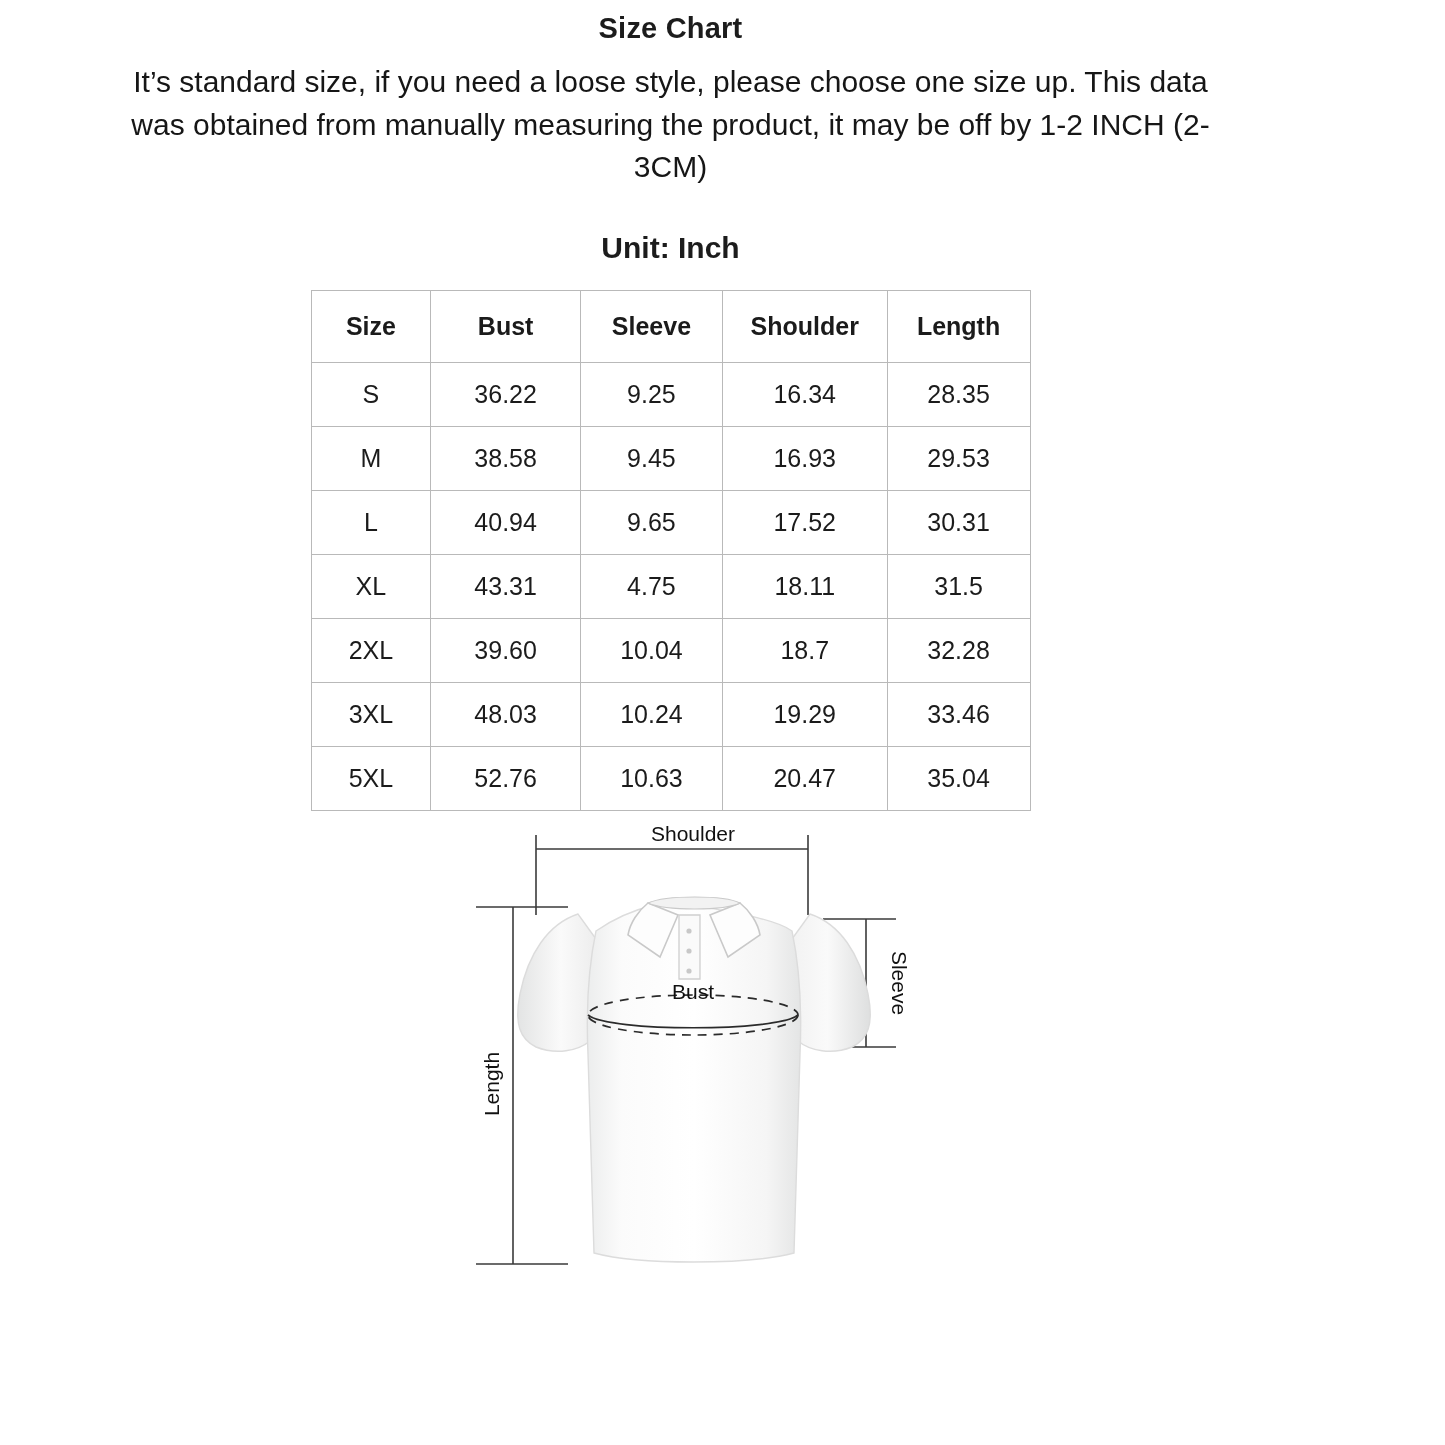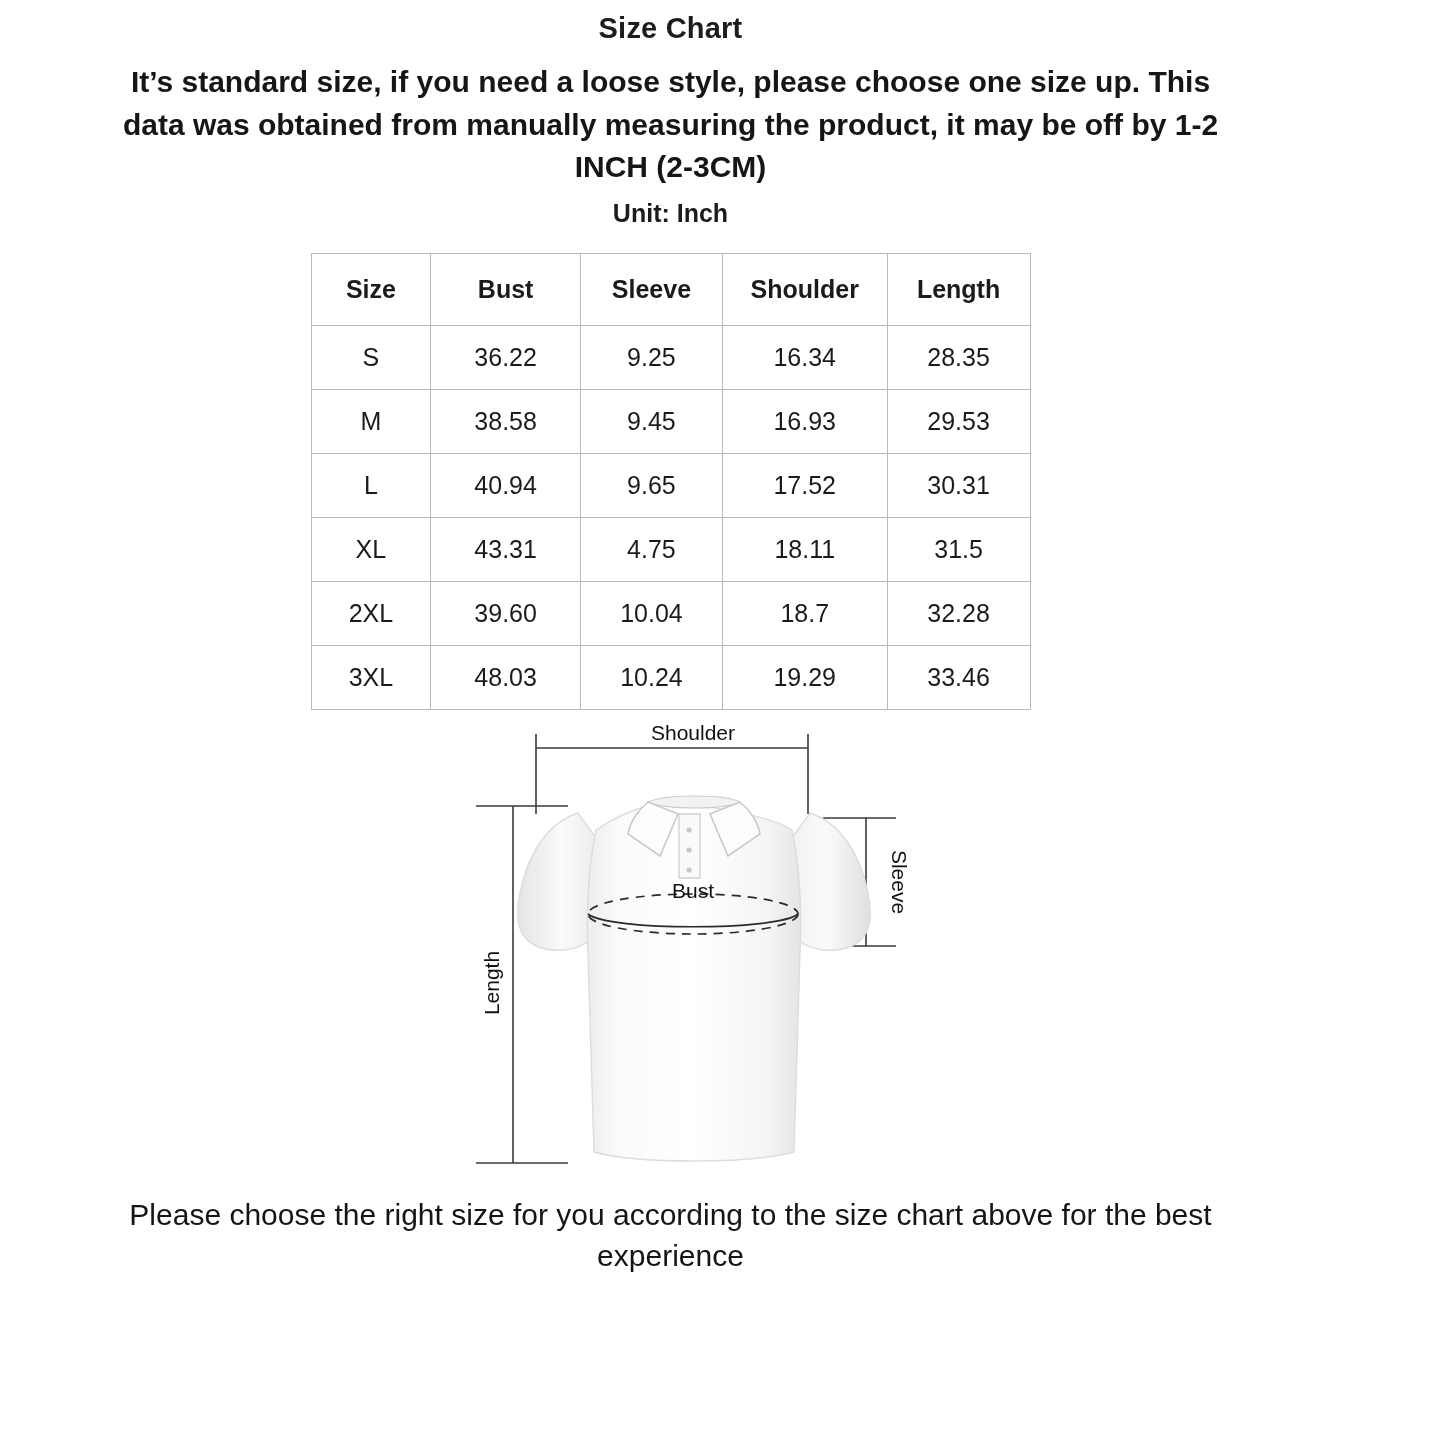--- a/index.html
+++ b/index.html
@@ -33,7 +33,7 @@
     font-size: 30px;
     line-height: 1.42;
     margin-top: 16px;
-    font-weight: 700;
+    font-weight: 400;
     color: #161616;
   }
   .unit {

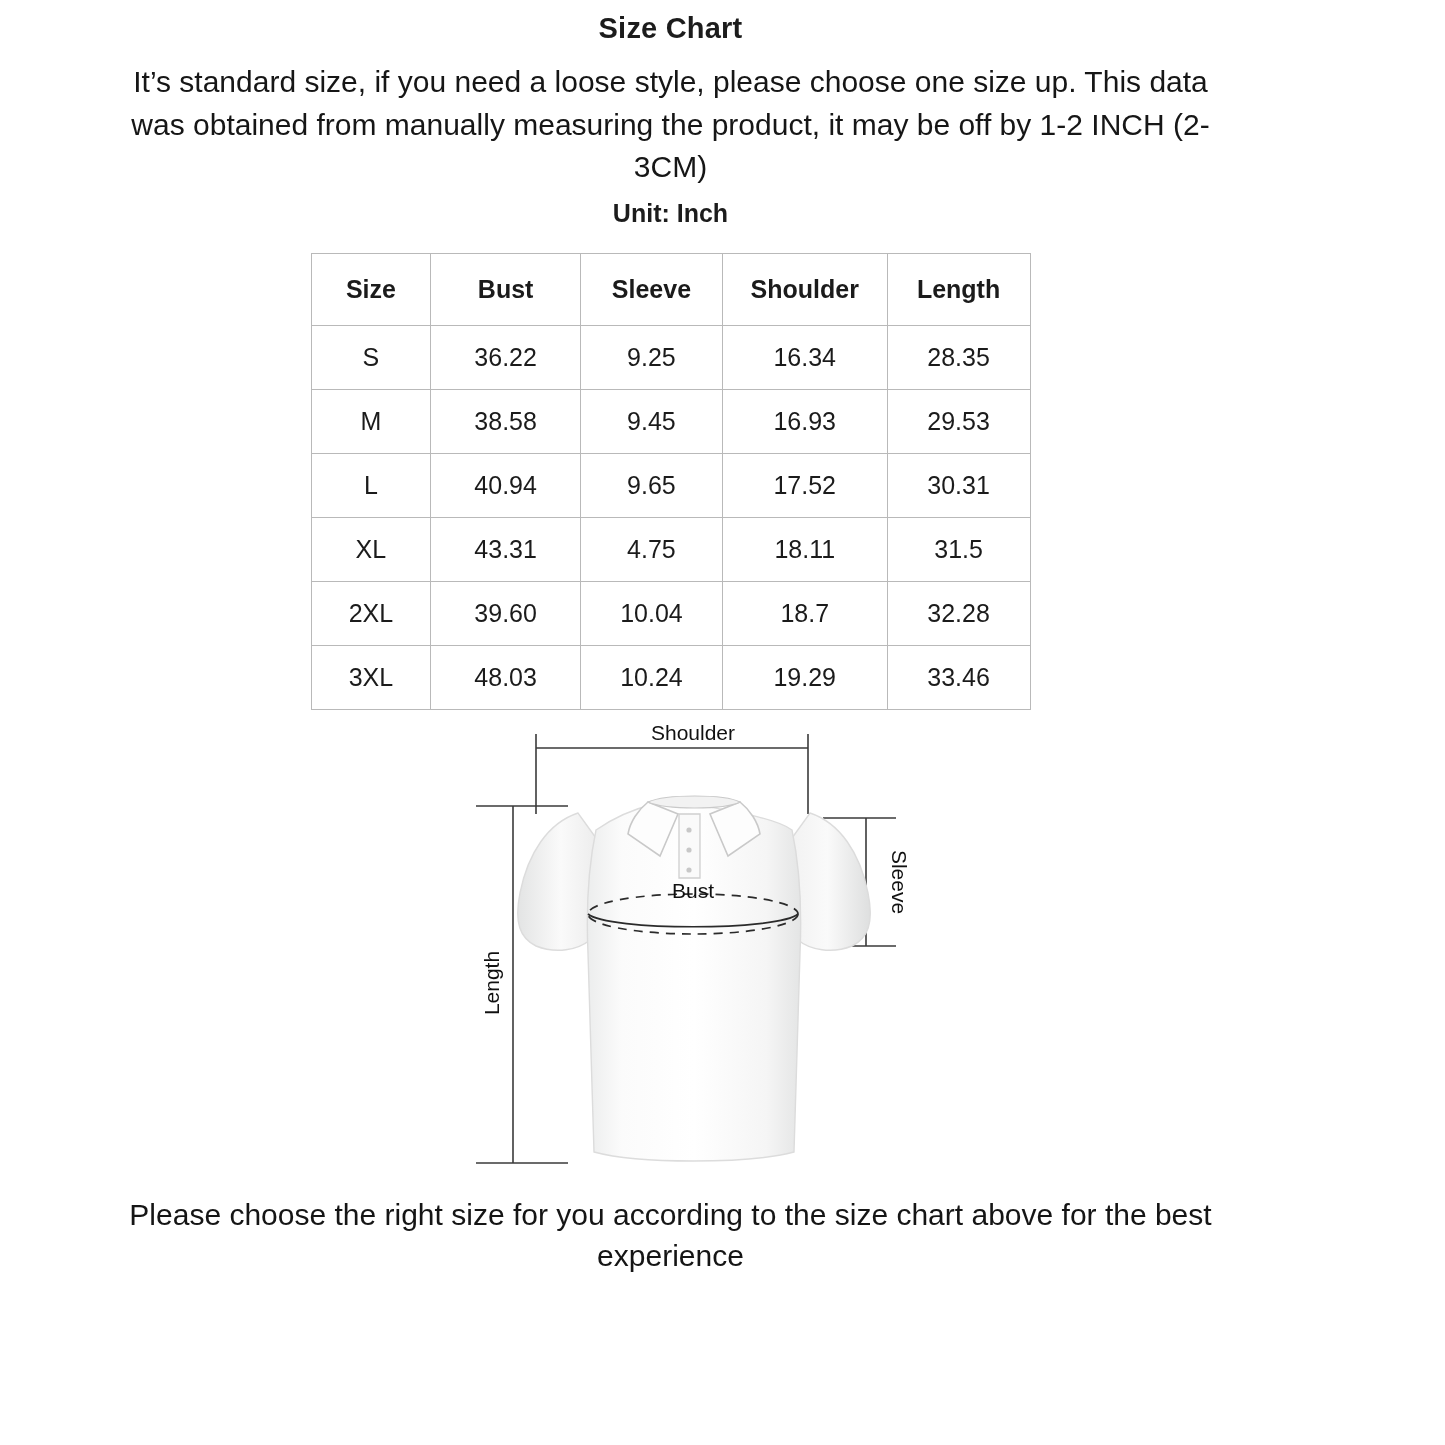--- a/index.html
+++ b/index.html
@@ -37,9 +37,9 @@
     color: #161616;
   }
   .unit {
-    font-size: 25px;
+    font-size: 30px;
     font-weight: bold;
-    margin-top: 10px;
+    margin-top: 42px;
   }
   
   .table-wrap {

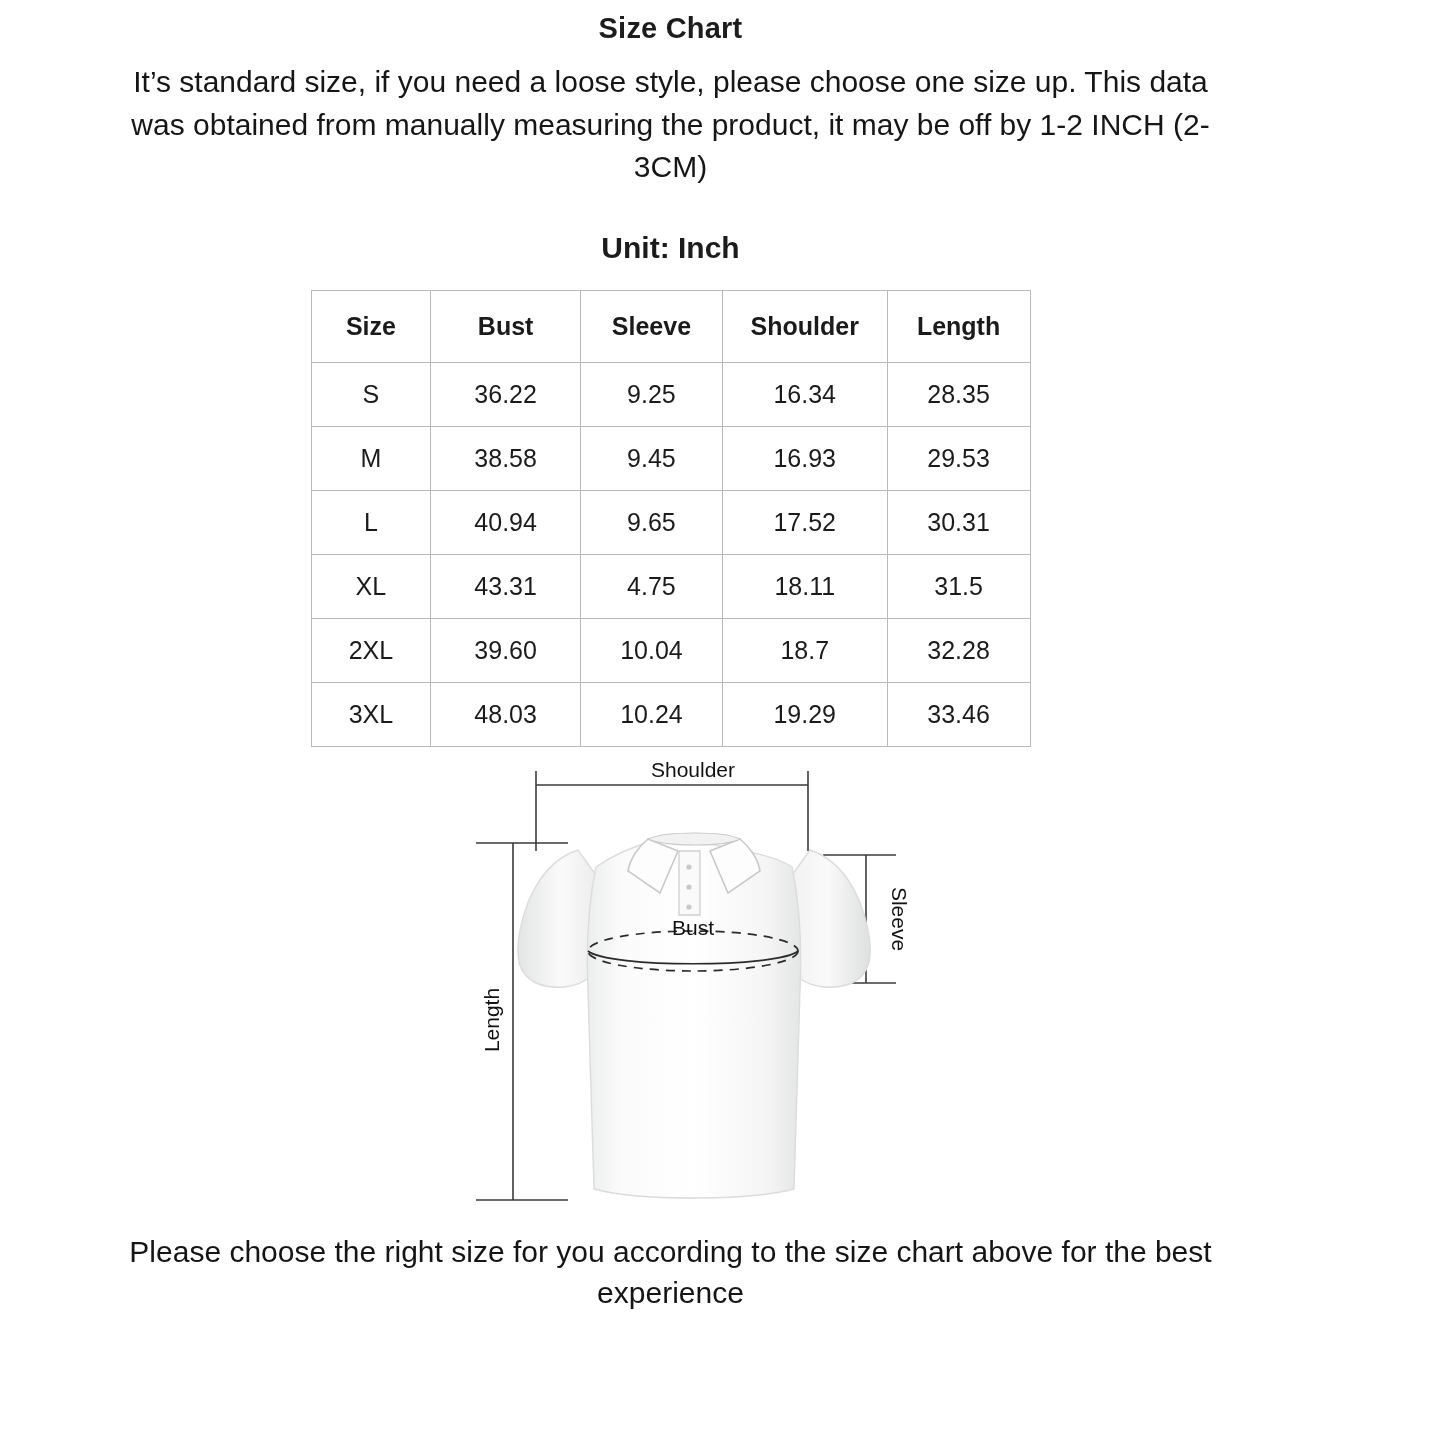--- a/index.html
+++ b/index.html
@@ -157,6 +157,13 @@
           <td>10.24</td>
           <td>19.29</td>
           <td>33.46</td>
+        </tr>
+        <tr>
+          <td>5XL</td>
+          <td>52.76</td>
+          <td>10.63</td>
+          <td>20.47</td>
+          <td>35.04</td>
         </tr>
       </tbody>
     </table>

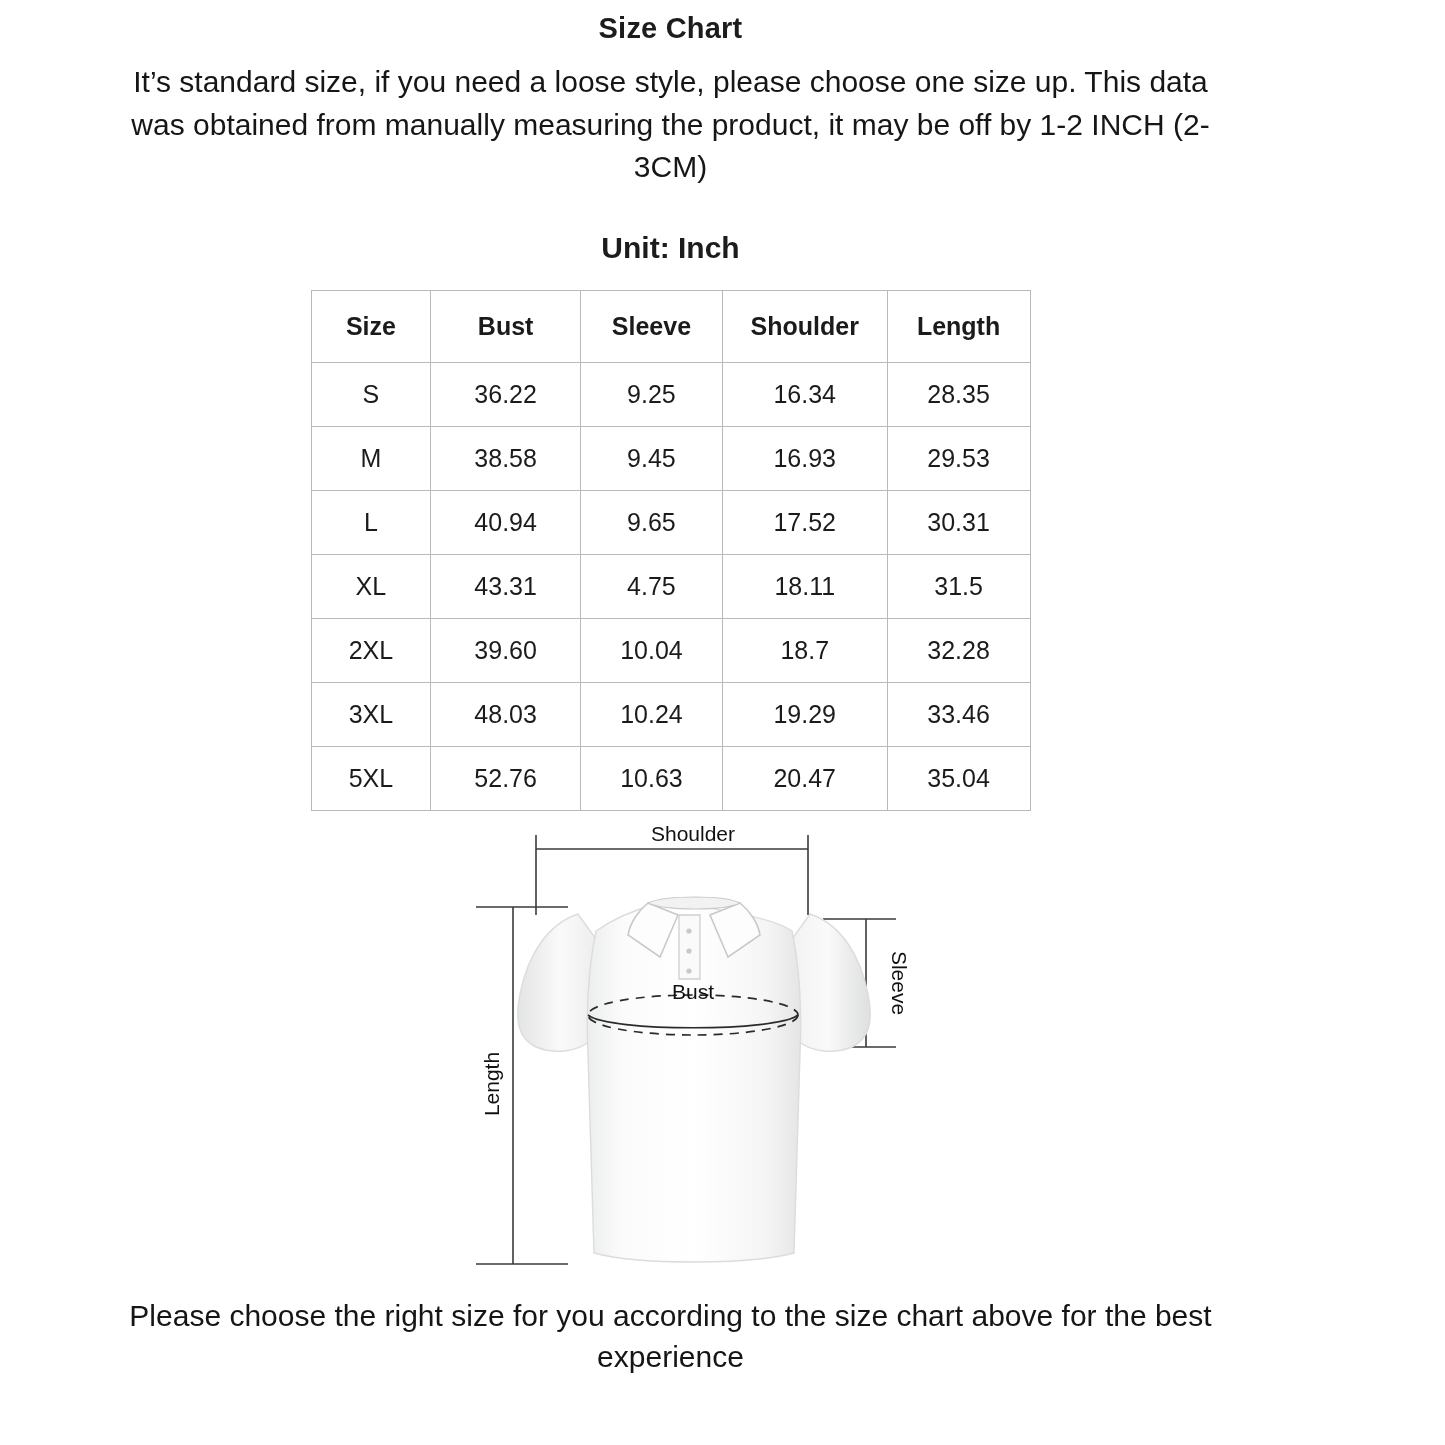--- a/index.html
+++ b/index.html
@@ -239,7 +239,6 @@
     </svg>
   </div>
 
-  <div class="footer">Please choose the right size for you according to the size chart above for the best experience</div>
 
 </div>
 

